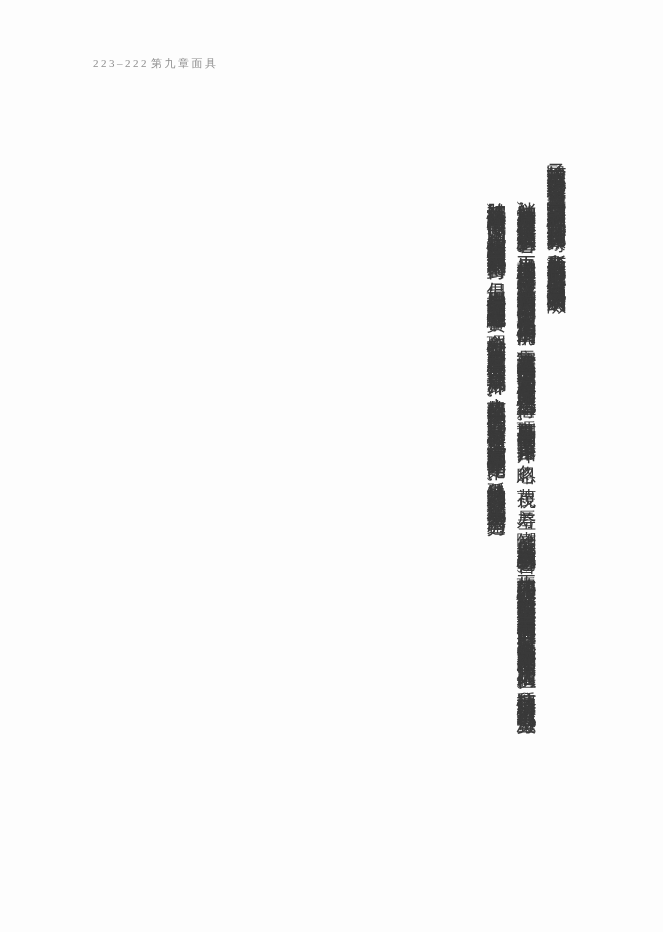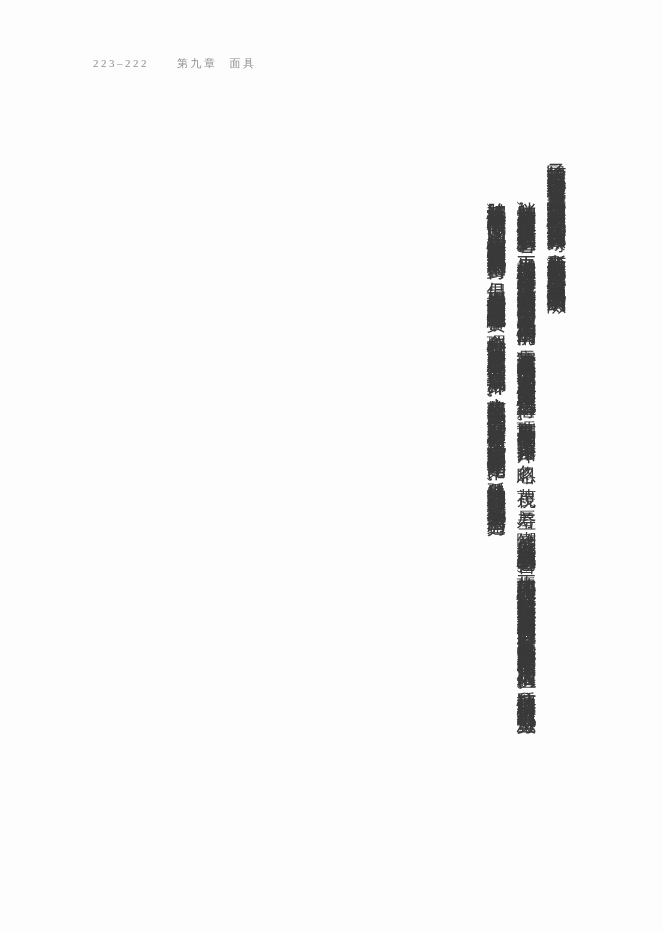--- a/index.html
+++ b/index.html
@@ -30,7 +30,7 @@
     white-space: nowrap;
   }
   .running-head .pages {
-    margin-right: 28px;
+    margin-right: 2px;
   }
   .running-head .chapter {
     margin-right: 12px;

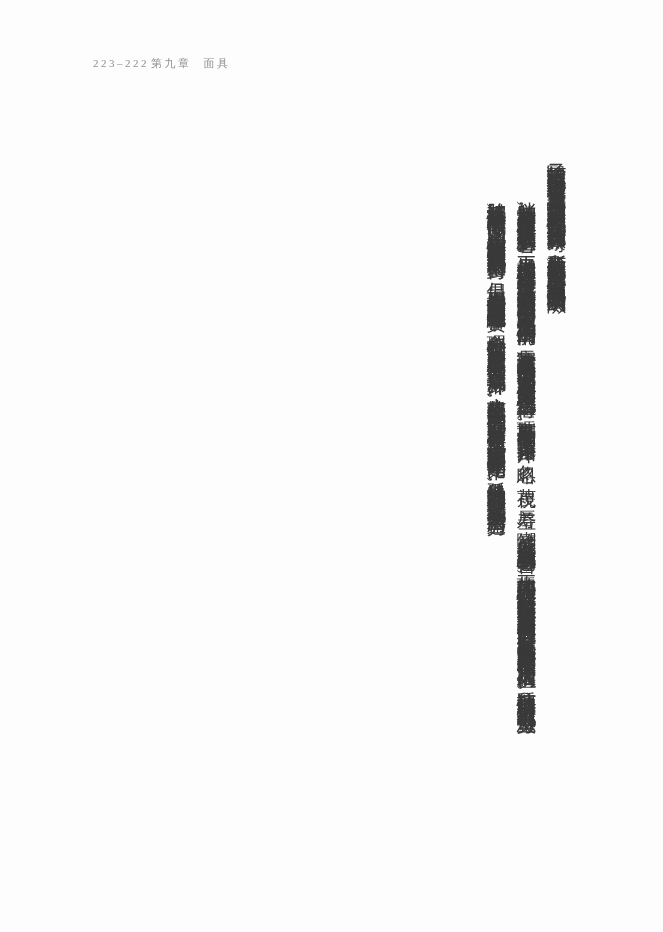--- a/index.html
+++ b/index.html
@@ -33,7 +33,6 @@
     margin-right: 2px;
   }
   .running-head .chapter {
-    margin-right: 12px;
   }
   
   .text-block {

